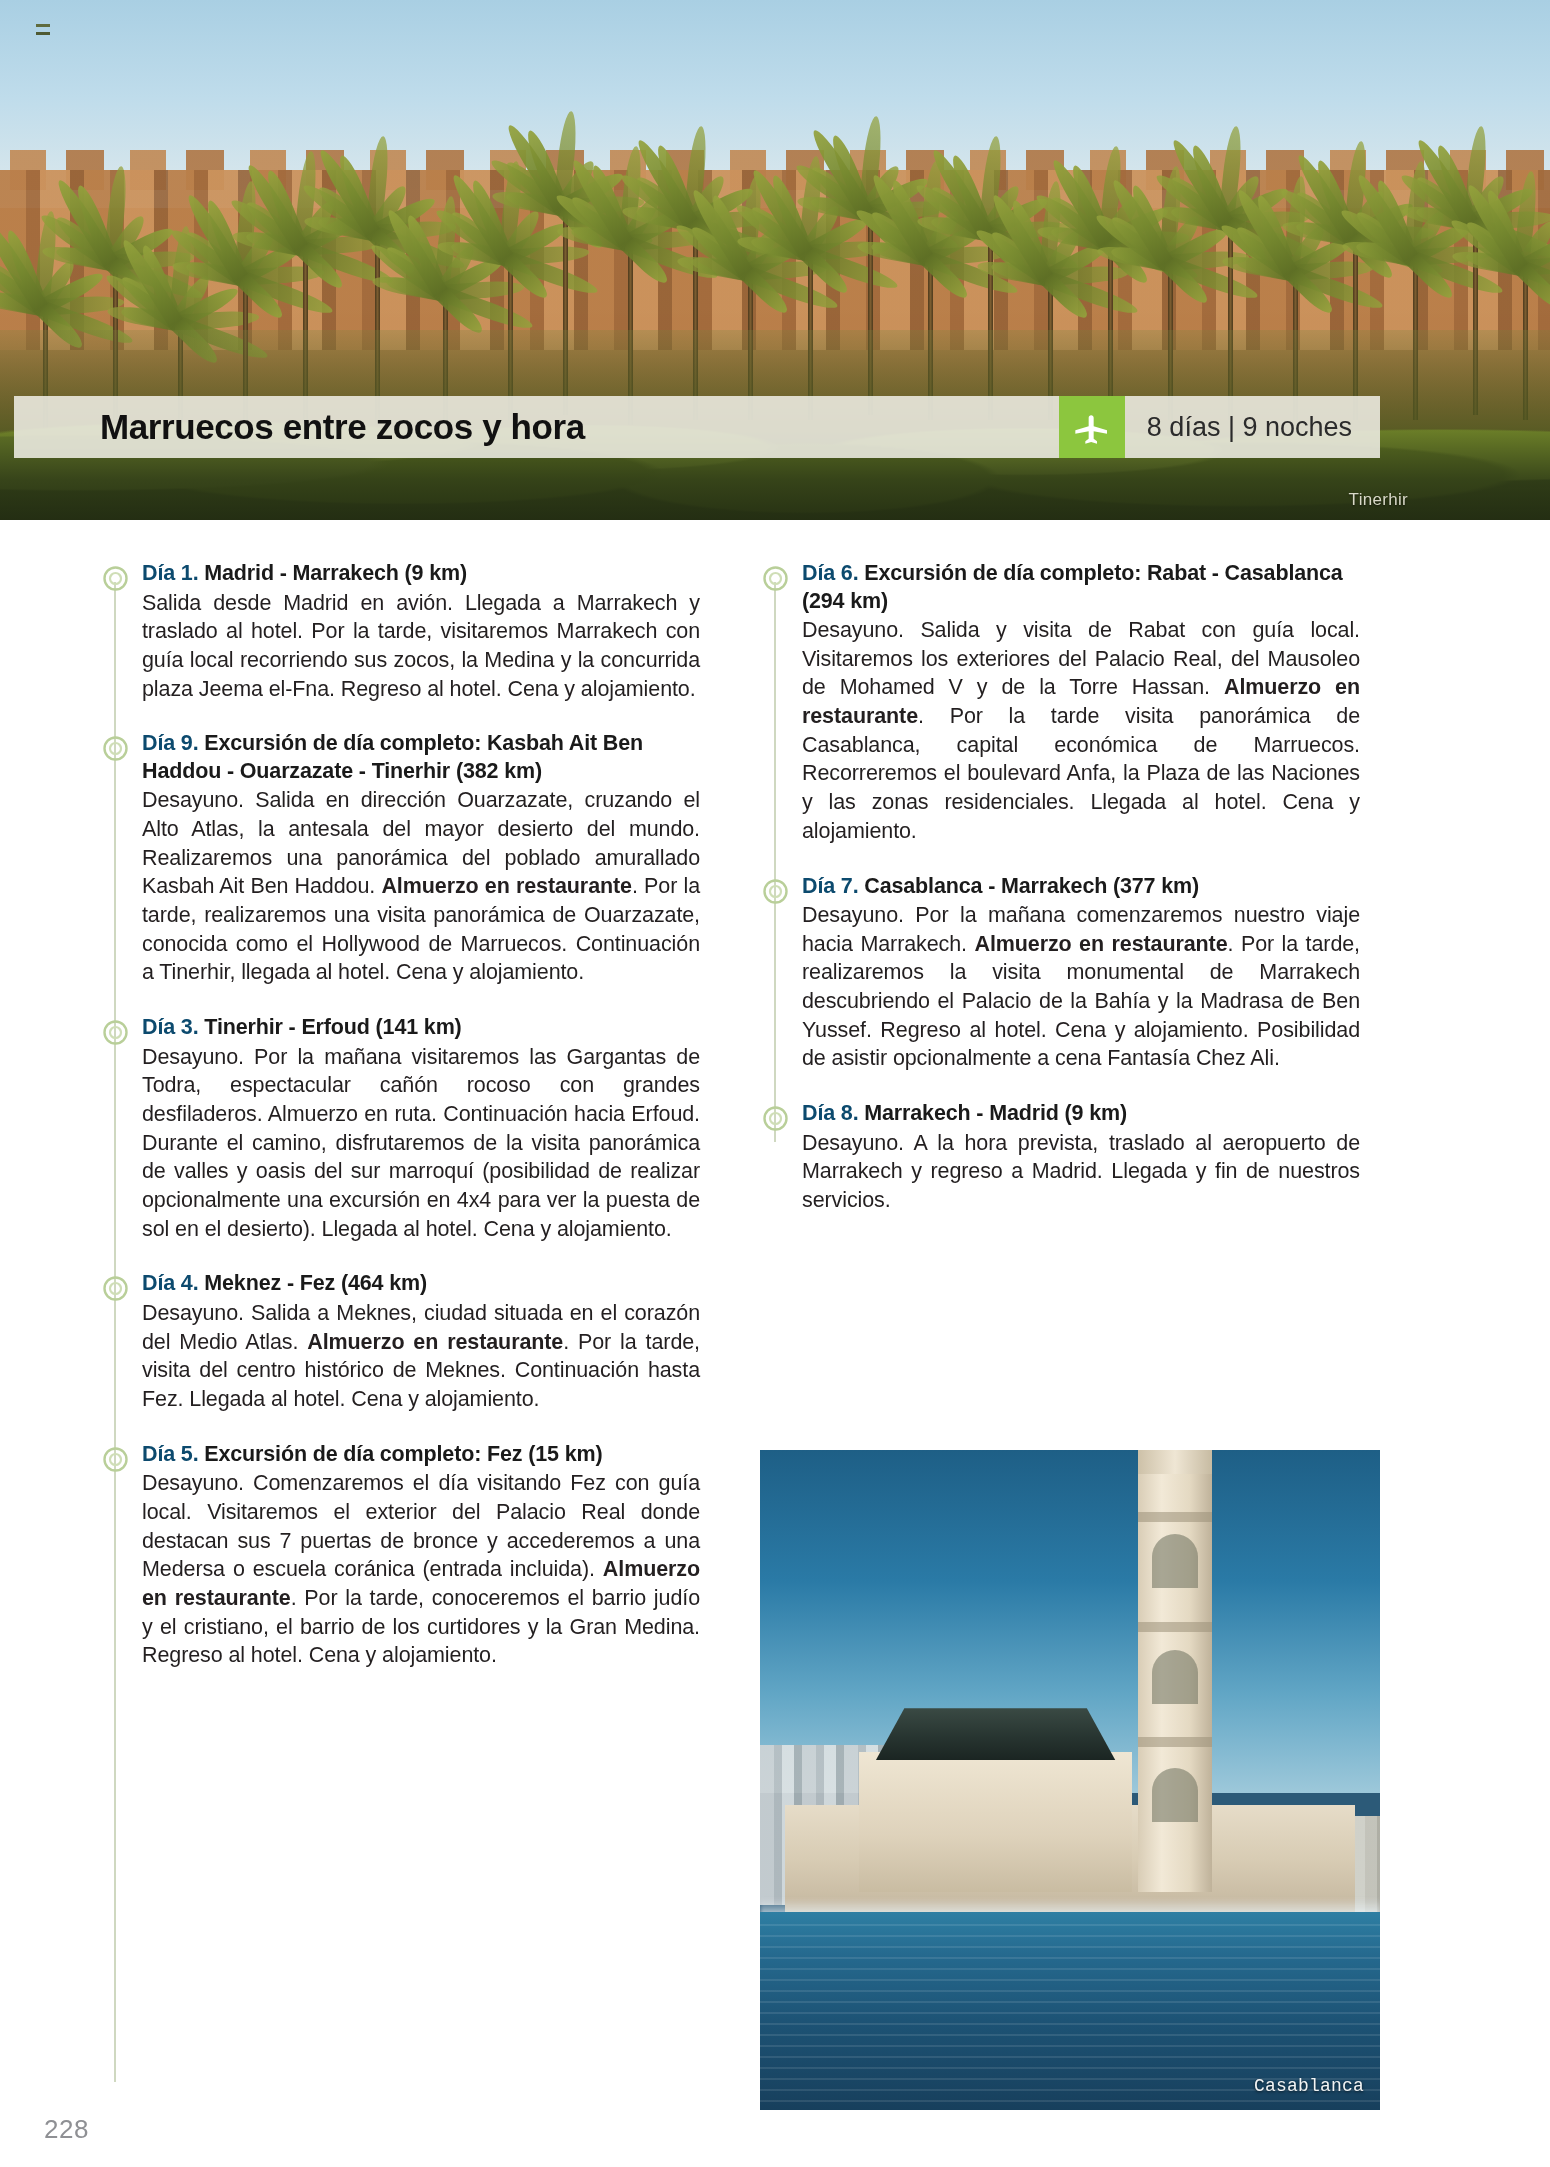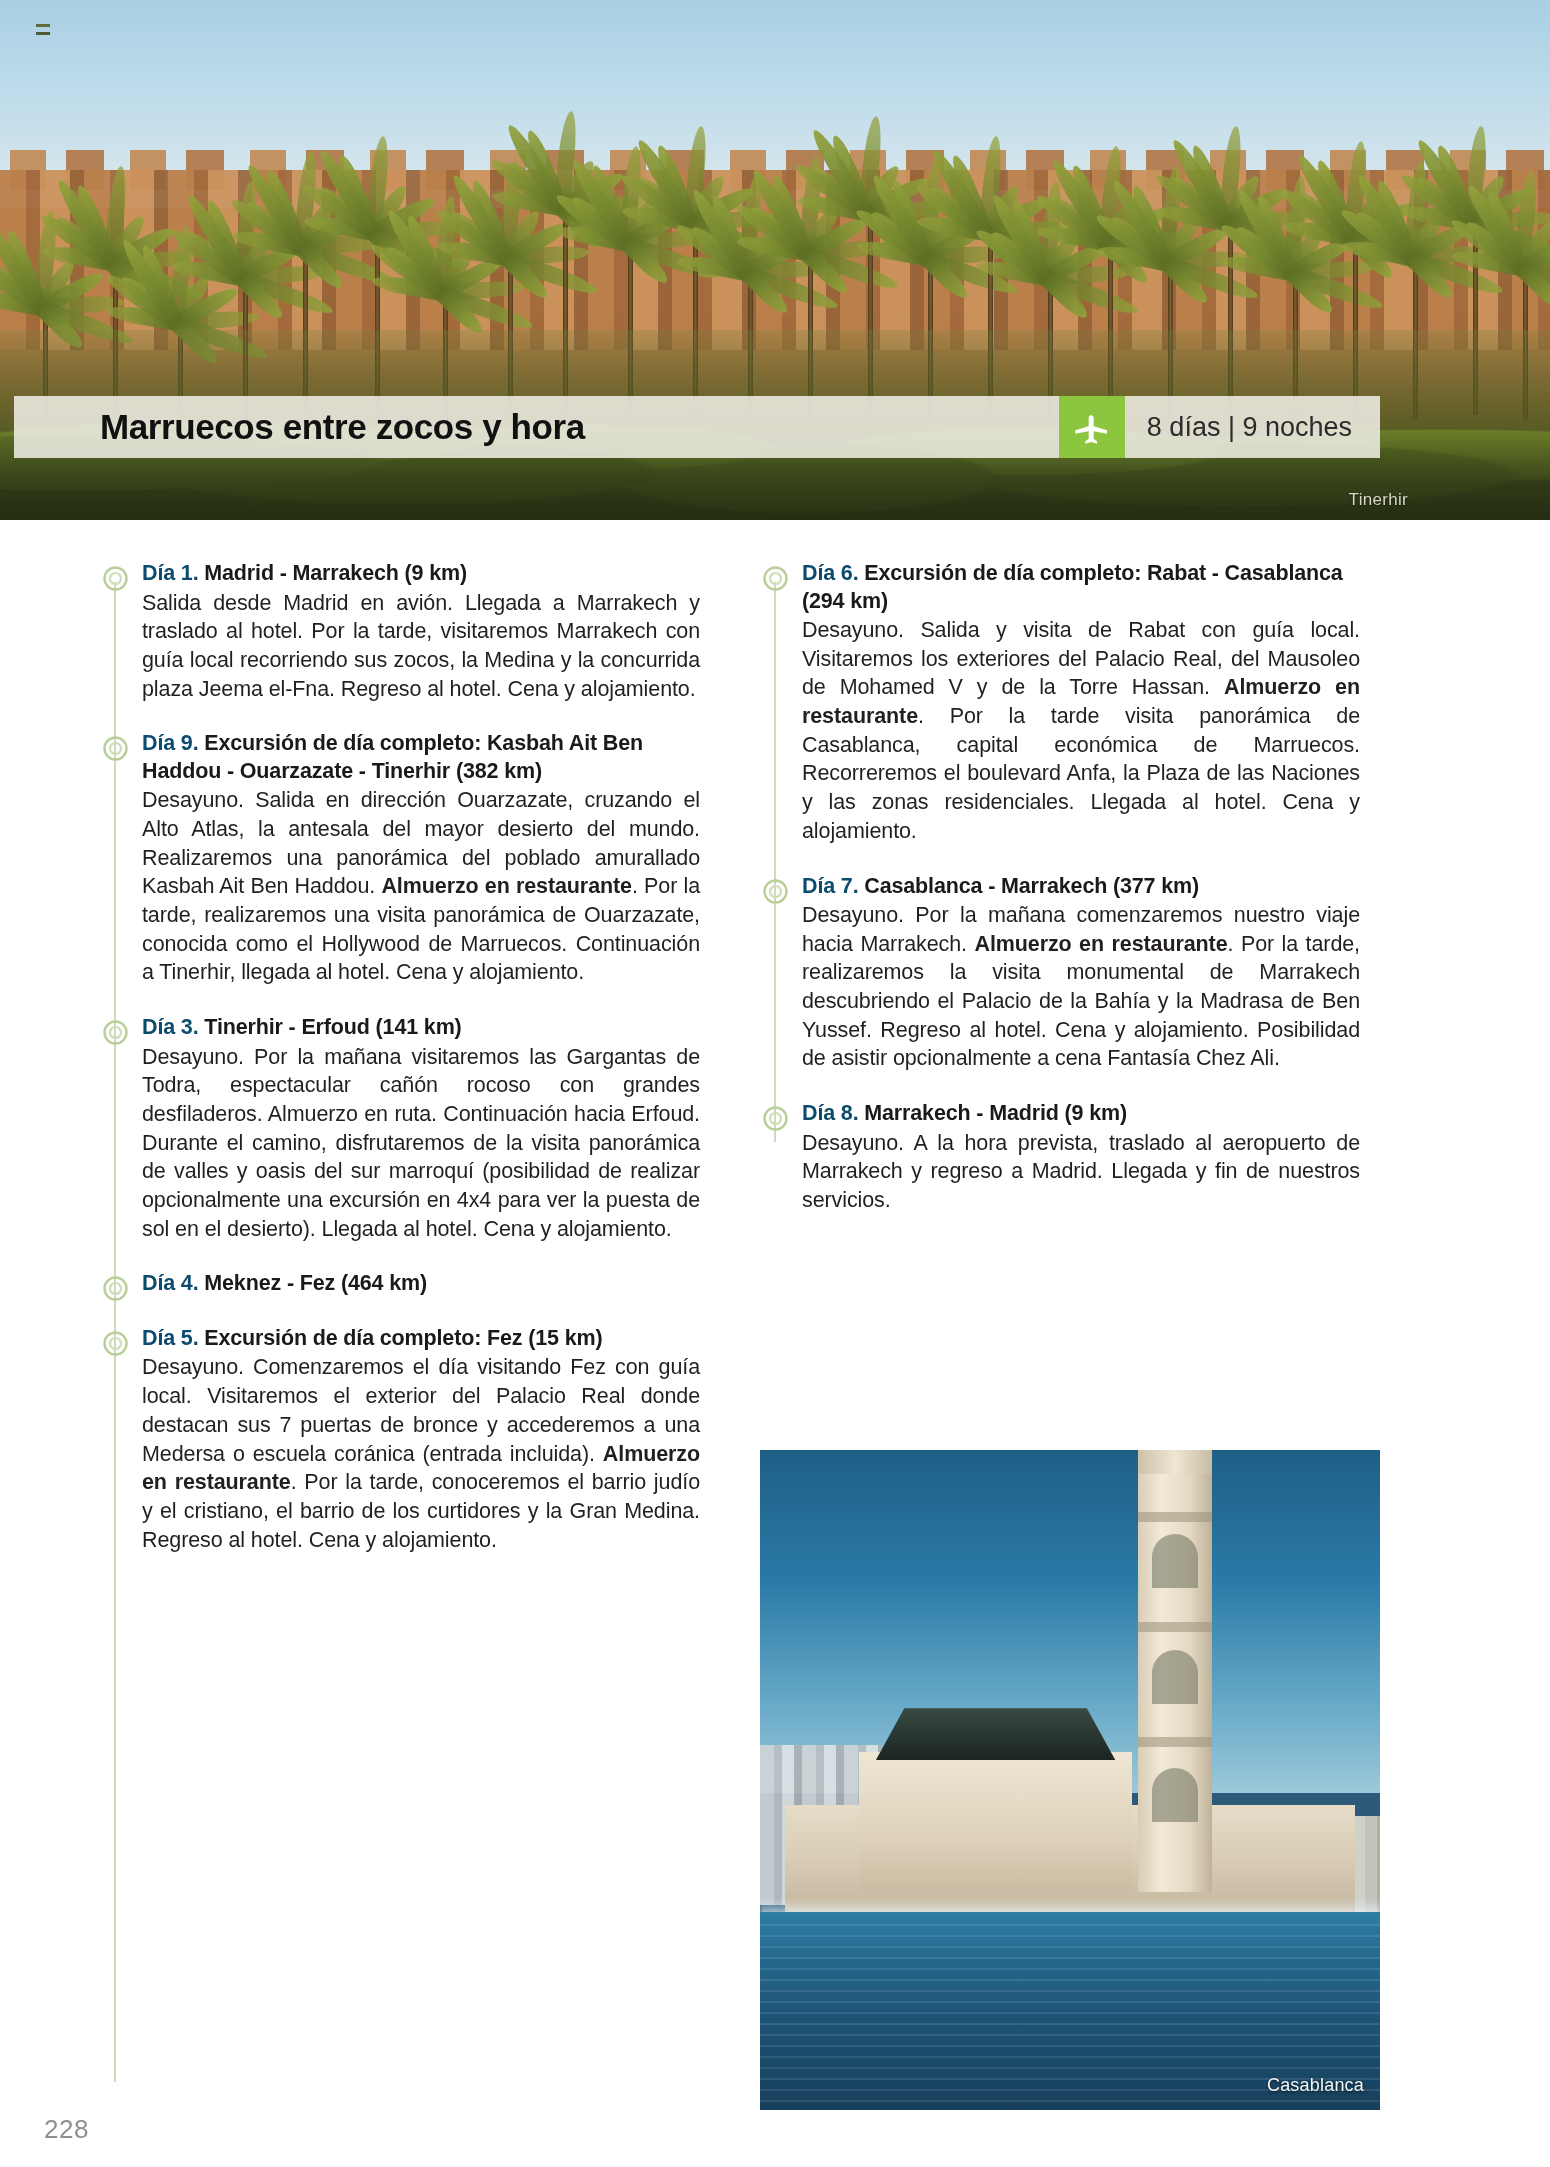--- a/index.html
+++ b/index.html
@@ -761,6 +761,9 @@
       <div class="day-head">
         <span class="day-label">Día 4.</span>
         <span>Meknez - Fez (464 km)</span>
+      </div>
+      <div class="day-body">
+        <span>Desayuno. Salida a Meknes, ciudad situada en el corazón del Medio Atlas. </span><b>Almuerzo en restaurante</b><span>. Por la tarde, visita del centro histórico de Meknes. Continuación hasta Fez. Llegada al hotel. Cena y alojamiento.</span>
       </div>
     </div>
 

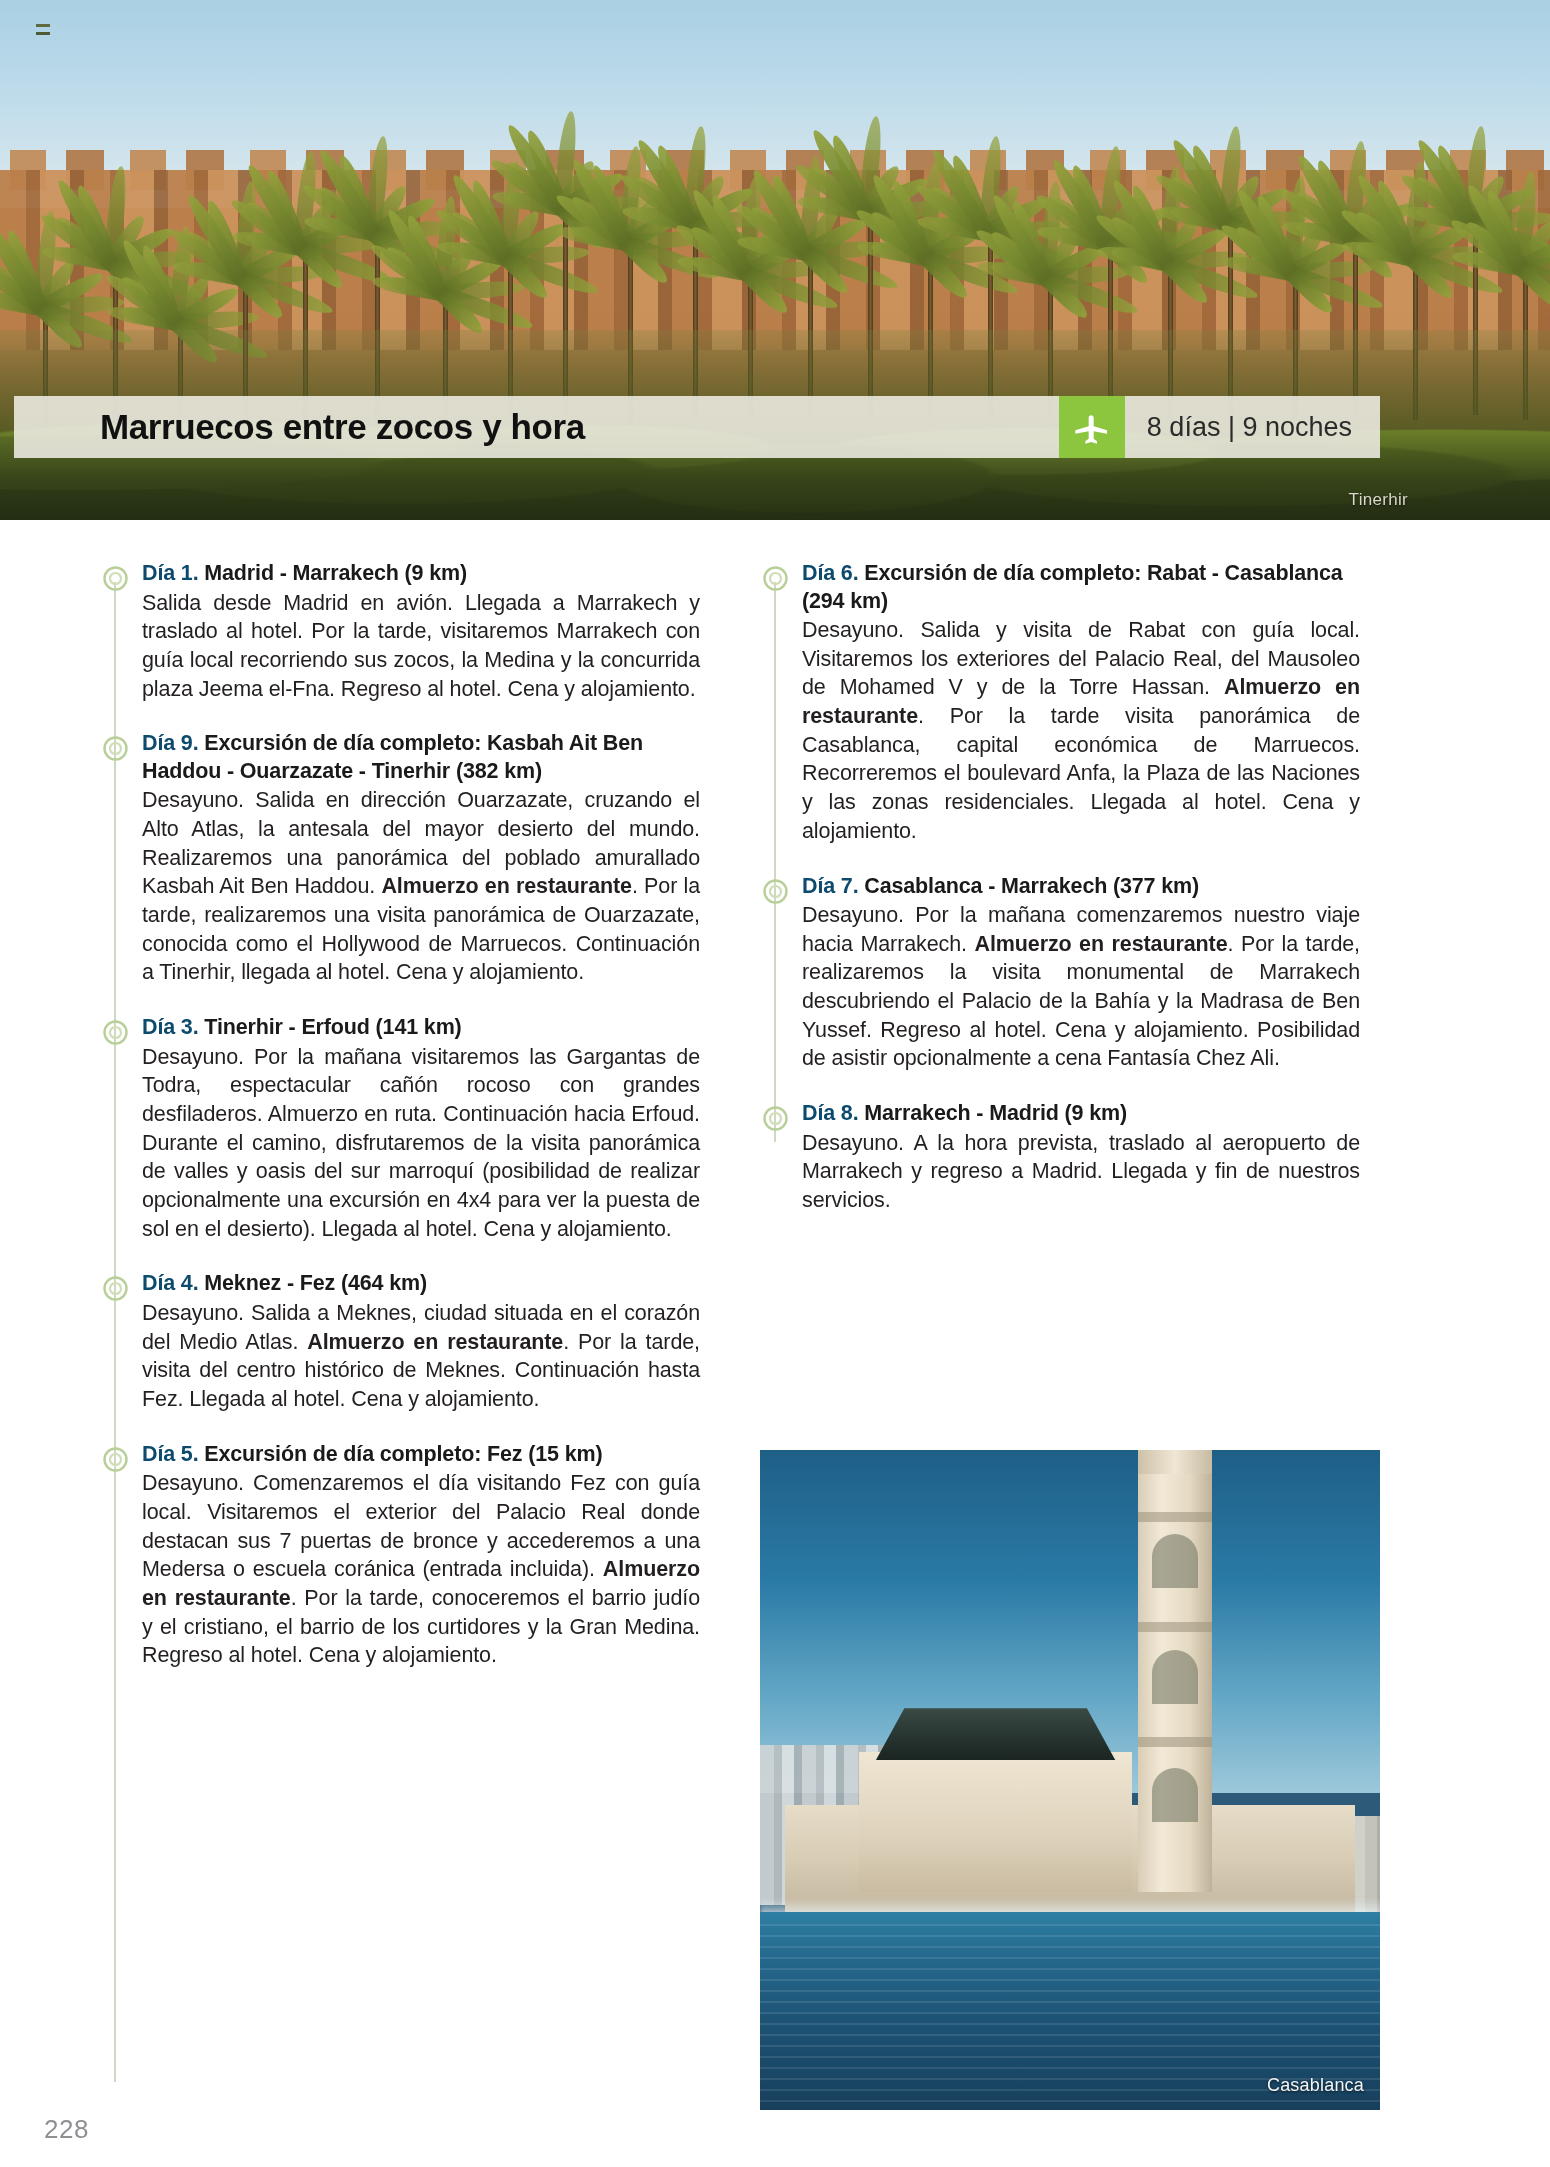--- a/index.html
+++ b/index.html
@@ -285,6 +285,7 @@
     color: #f2f4f5;
     text-shadow: 0 1px 3px rgba(0,0,0,.7);
     letter-spacing: .2px;
+    font-family: Liberation Mono, monospace;
   }
 
   

